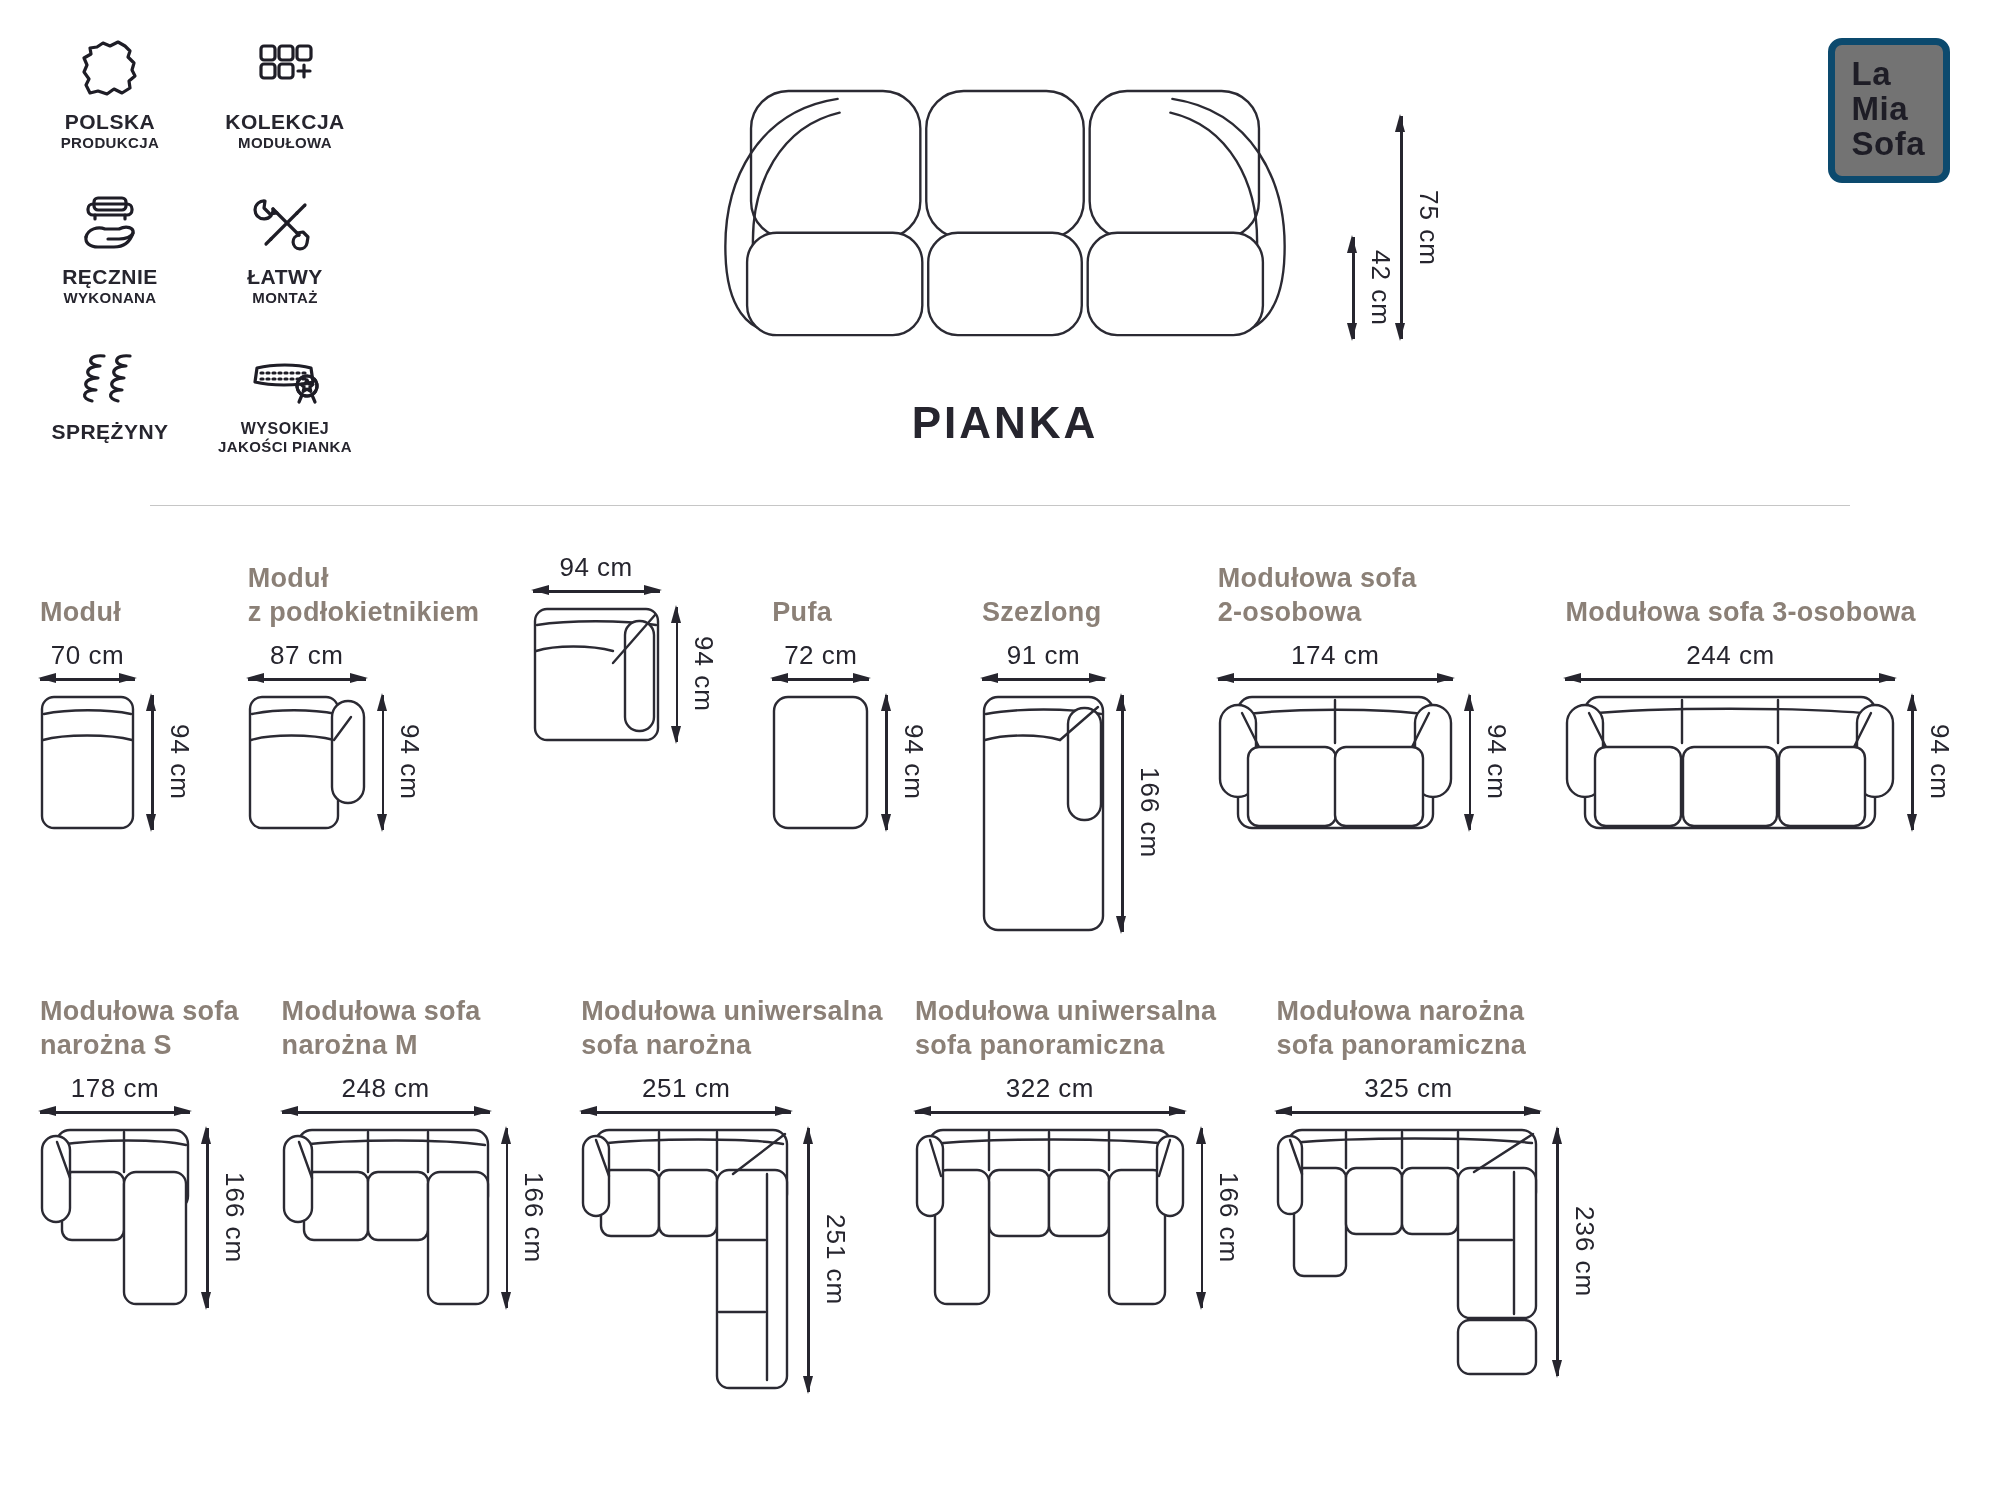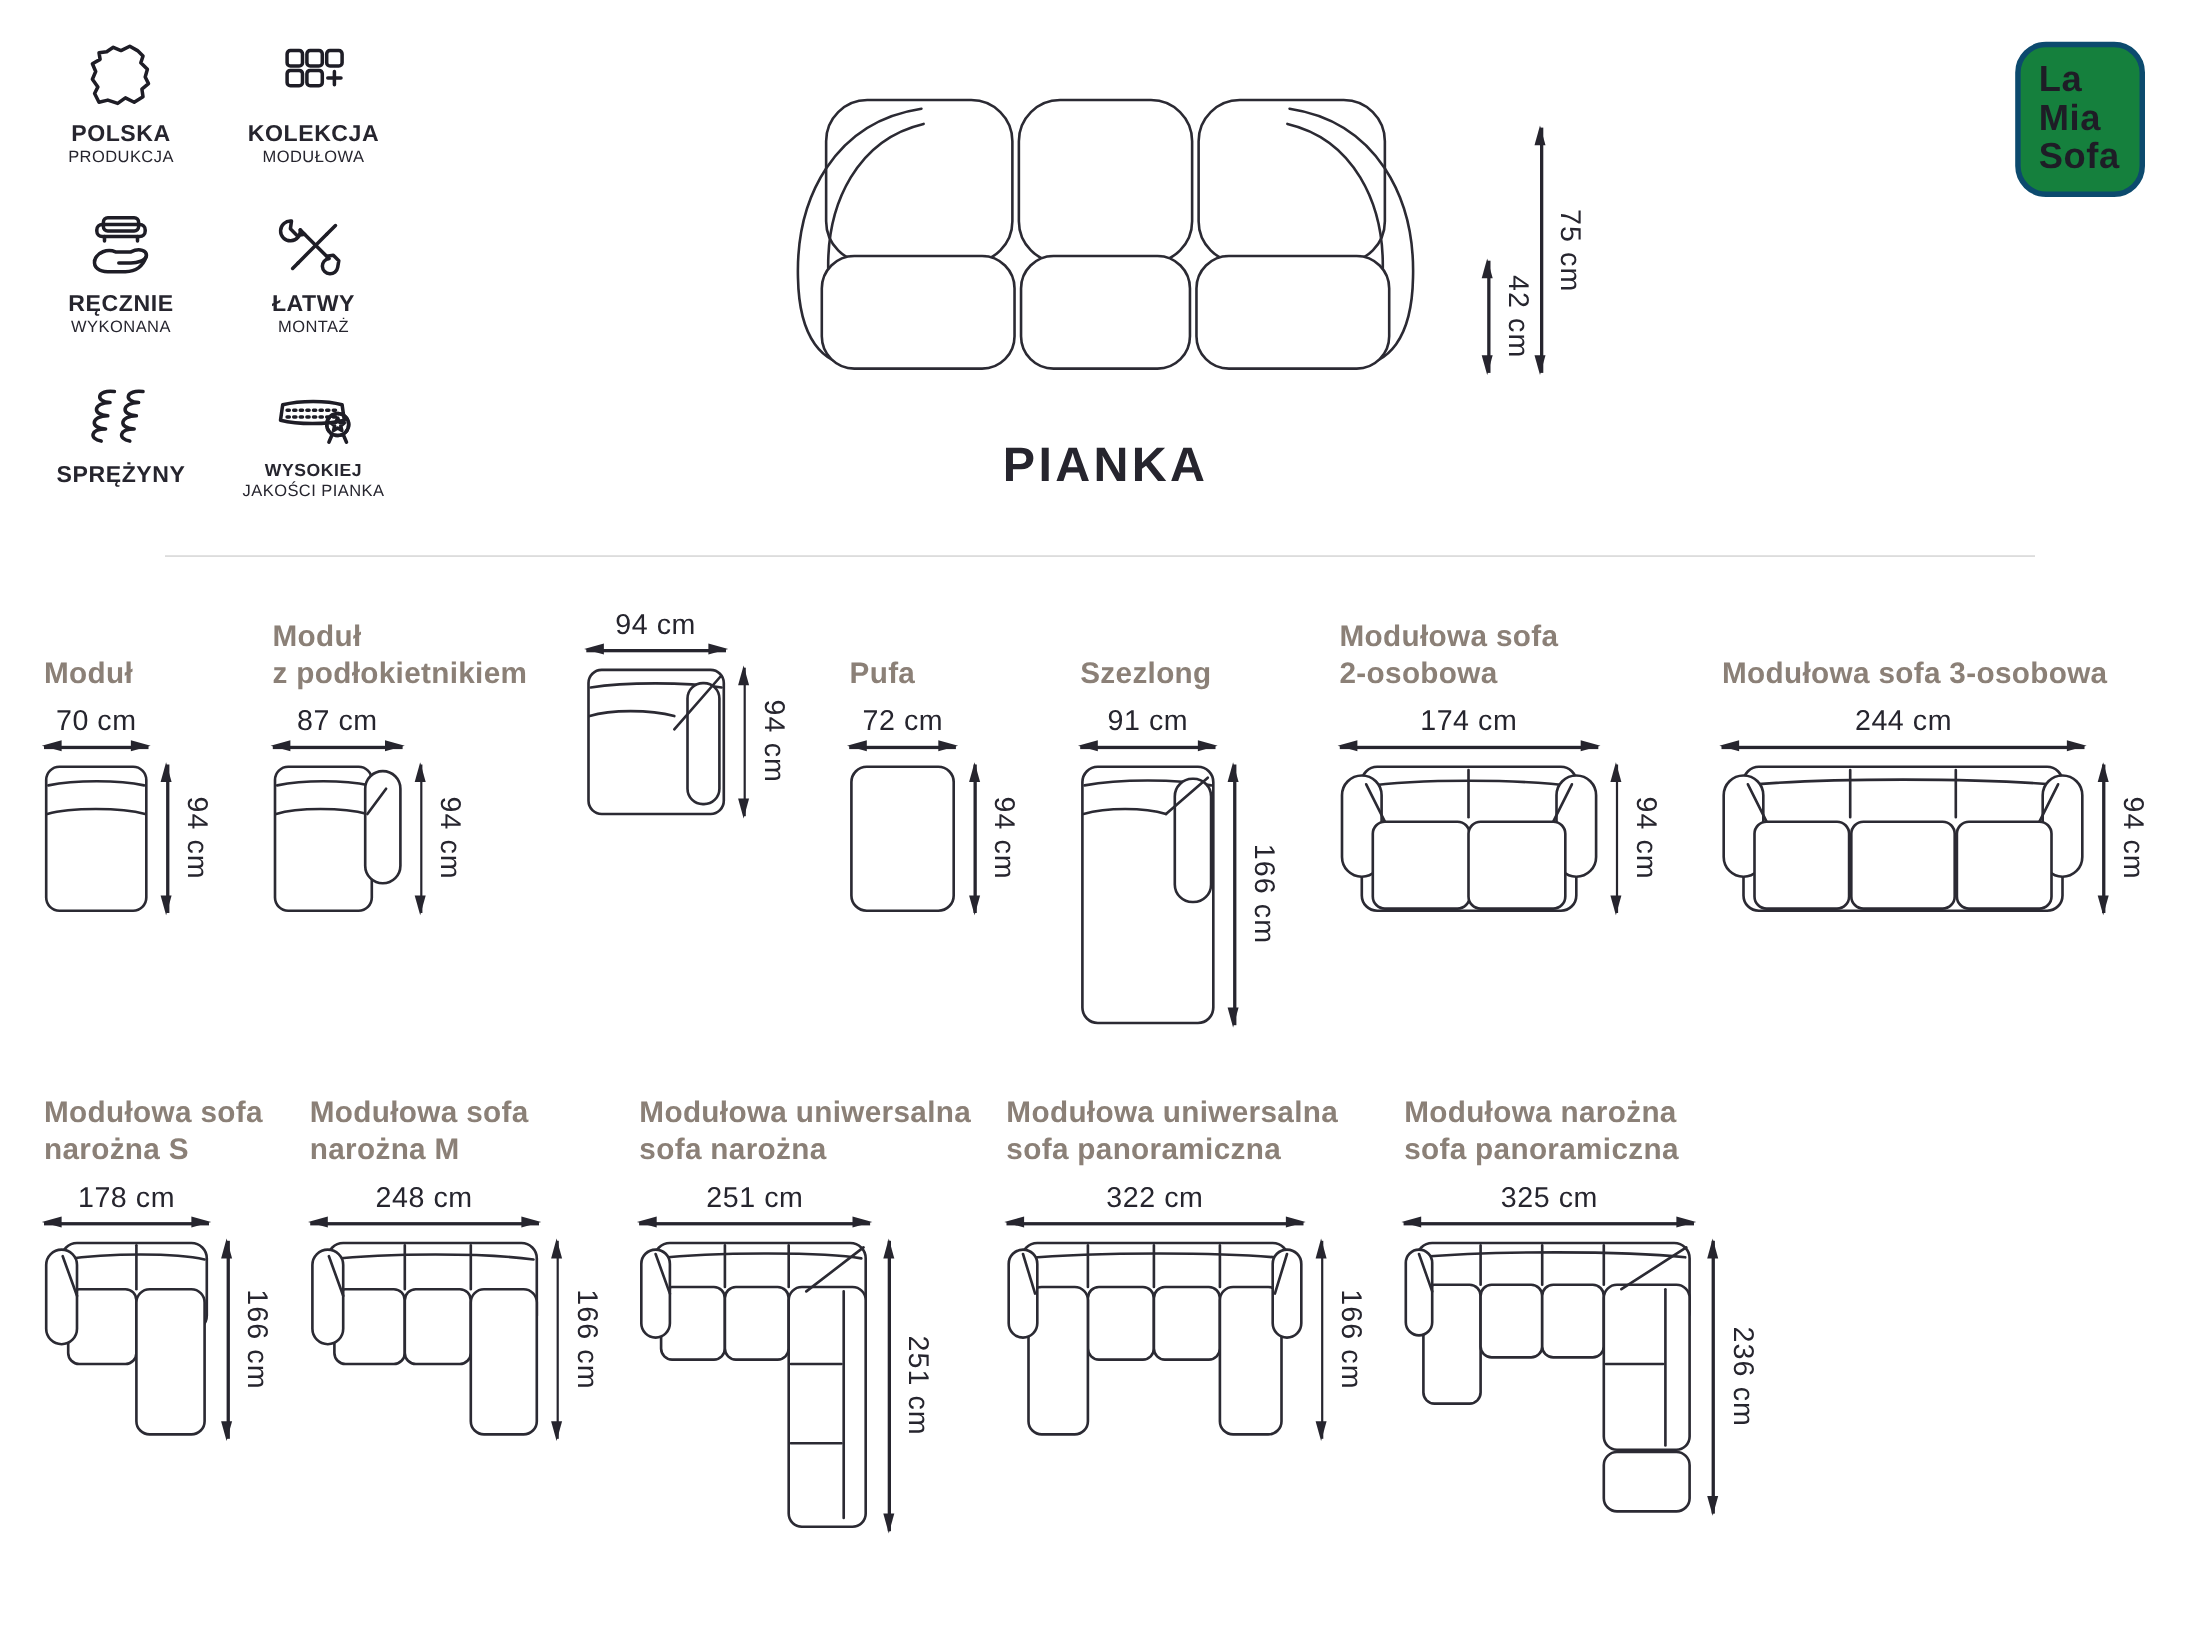--- a/index.html
+++ b/index.html
@@ -40,8 +40,8 @@
   .hero-dim-75{left:1400px;top:116px;height:223px}
 
   
-  .logo{position:absolute;top:38px;right:50px;border:5px solid #0c4a6e;border-radius:28px;
-    padding:12px 18px 14px 16px;background:#15803d}
+  .logo{position:absolute;top:38px;right:50px;border:7px solid #0c4a6e;border-radius:14px;
+    padding:12px 18px 14px 16px;background:#737373}
   .logo span{display:block;font-size:33px;line-height:1.06;font-weight:700;letter-spacing:.5px;color:#1e1d26}
 
   

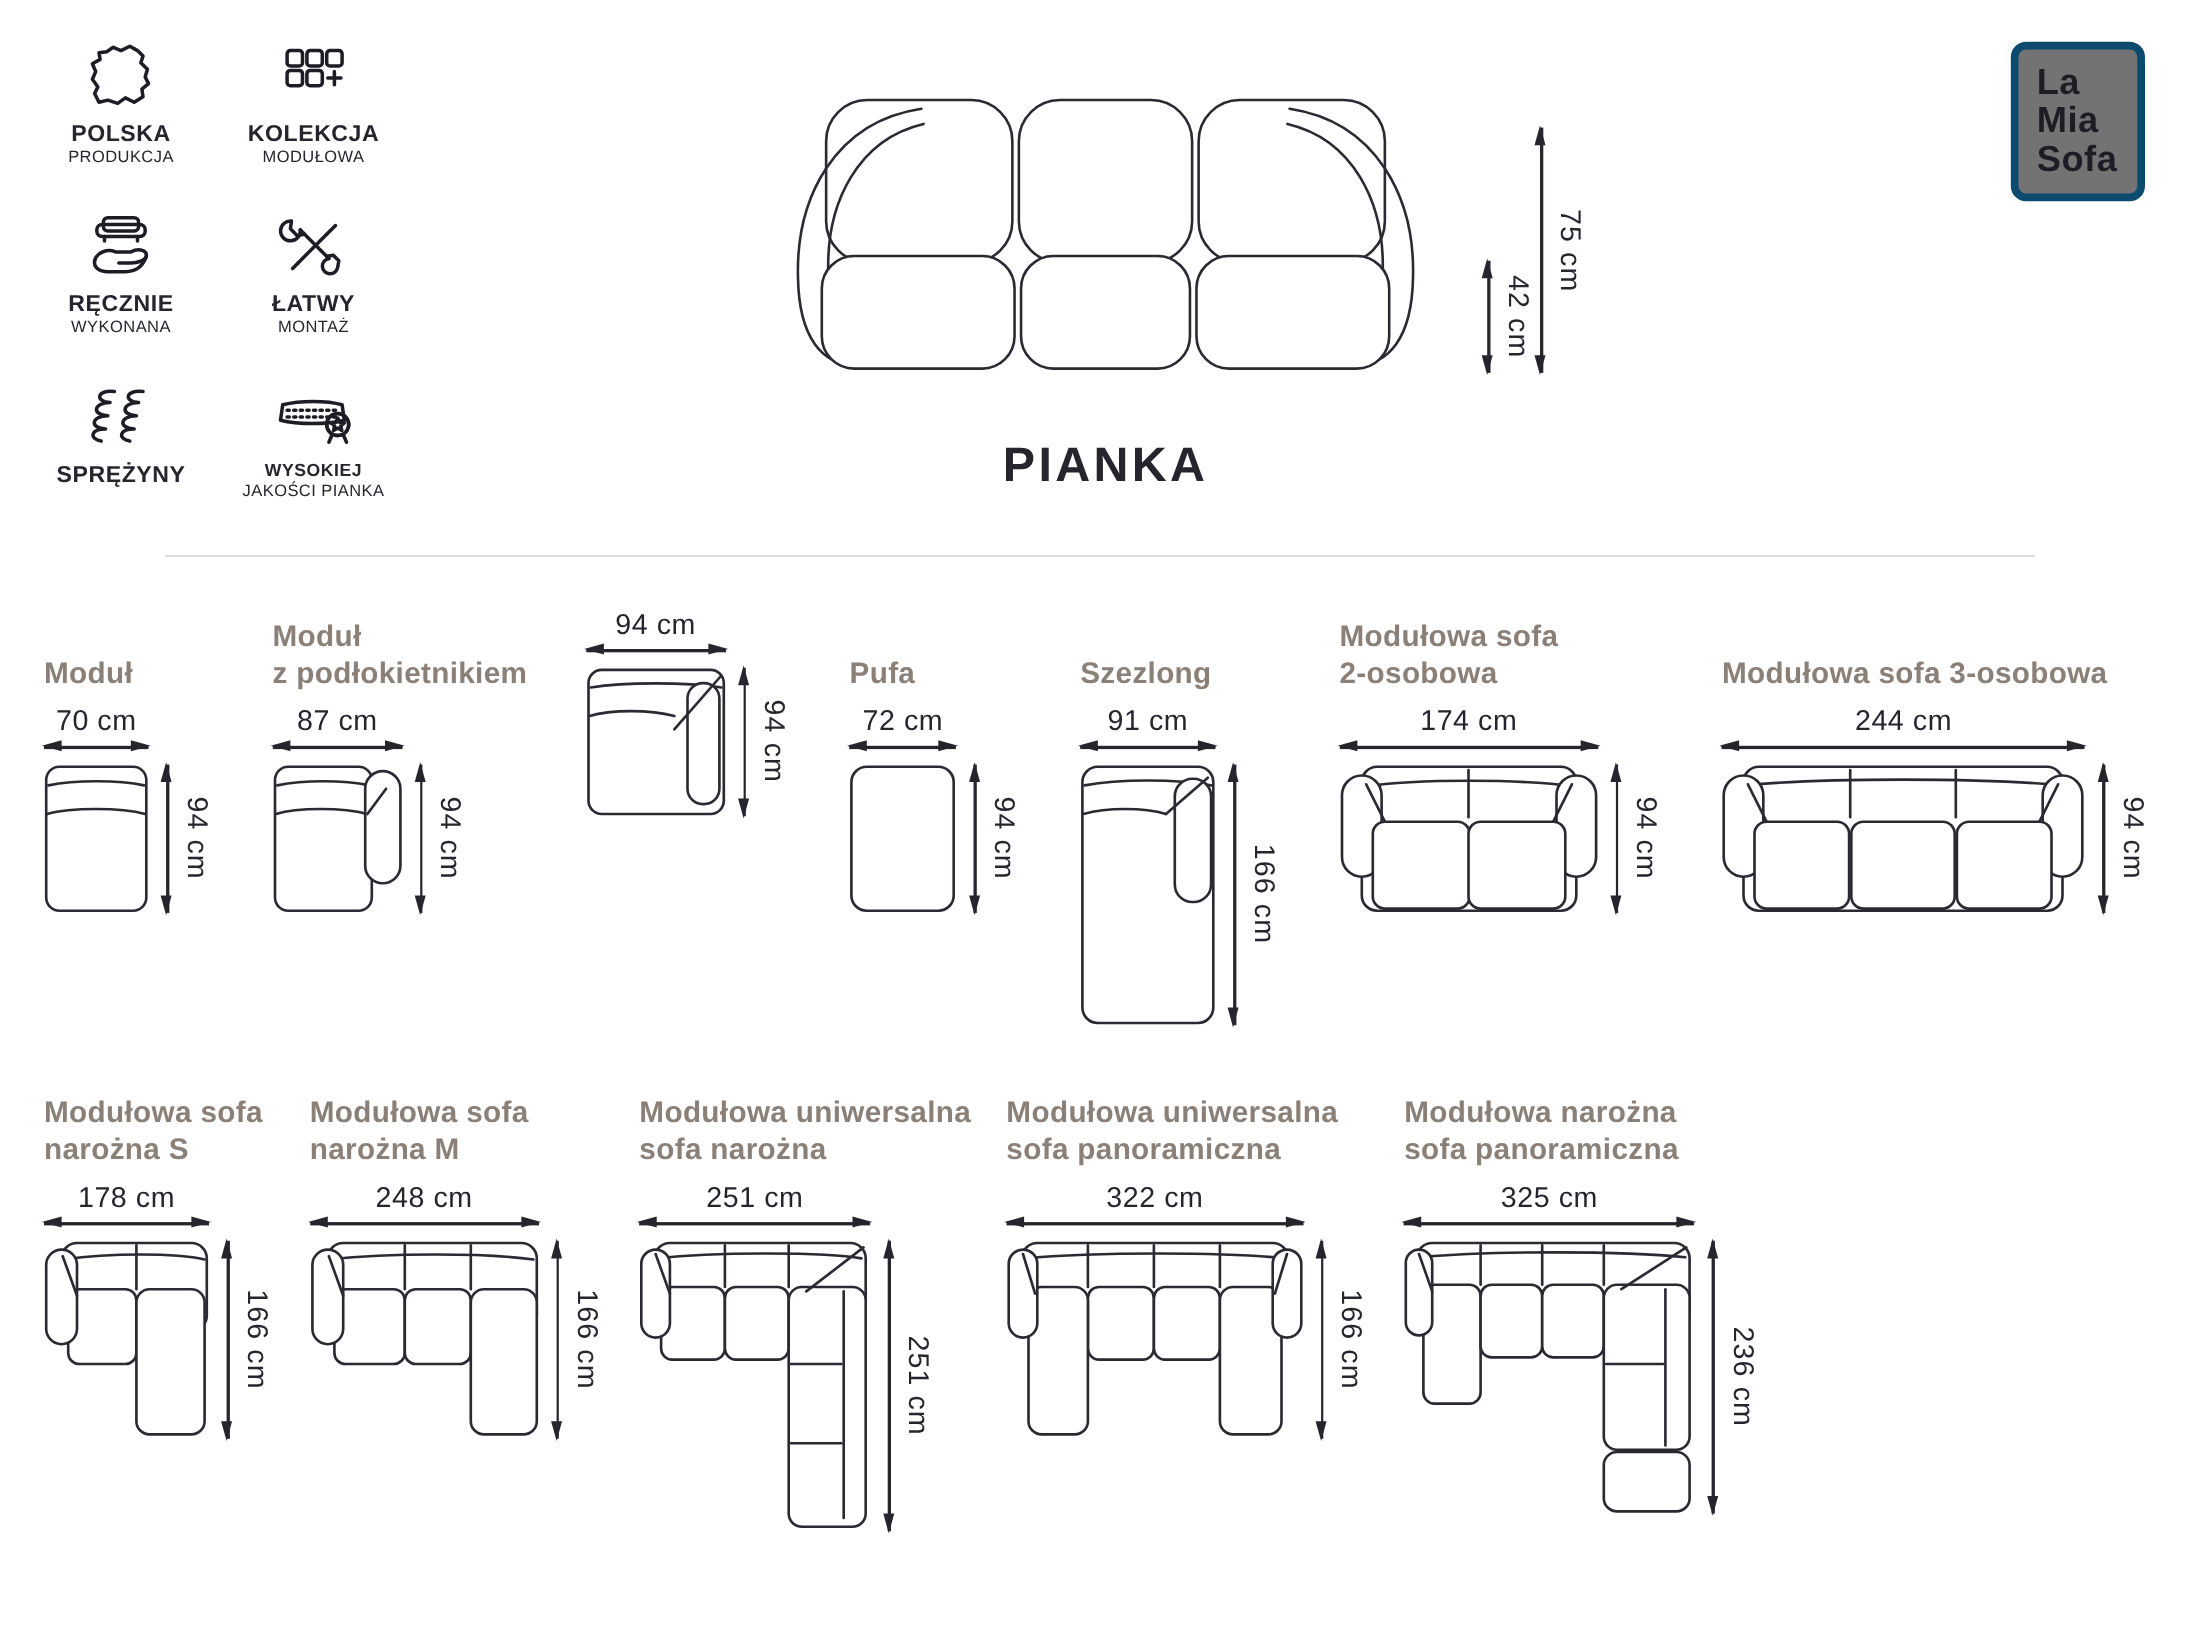--- a/index.html
+++ b/index.html
@@ -17,7 +17,7 @@
   .feature{display:flex;flex-direction:column;align-items:center;text-align:center}
   .feature .icon{height:72px;display:flex;align-items:flex-end;justify-content:center;margin-bottom:8px}
   .f-primary{font-size:21px;font-weight:700;letter-spacing:.5px;color:var(--ink)}
-  .f-secondary{font-size:15px;font-weight:400;letter-spacing:.4px;color:var(--ink)}
+  .f-secondary{font-size:15px;font-weight:700;letter-spacing:.4px;color:var(--ink)}
   .f-small .f-primary{font-size:16px}
   .feat-svg *{stroke:#1e1d26;stroke-width:3.2;fill:none;stroke-linecap:round;stroke-linejoin:round}
 

